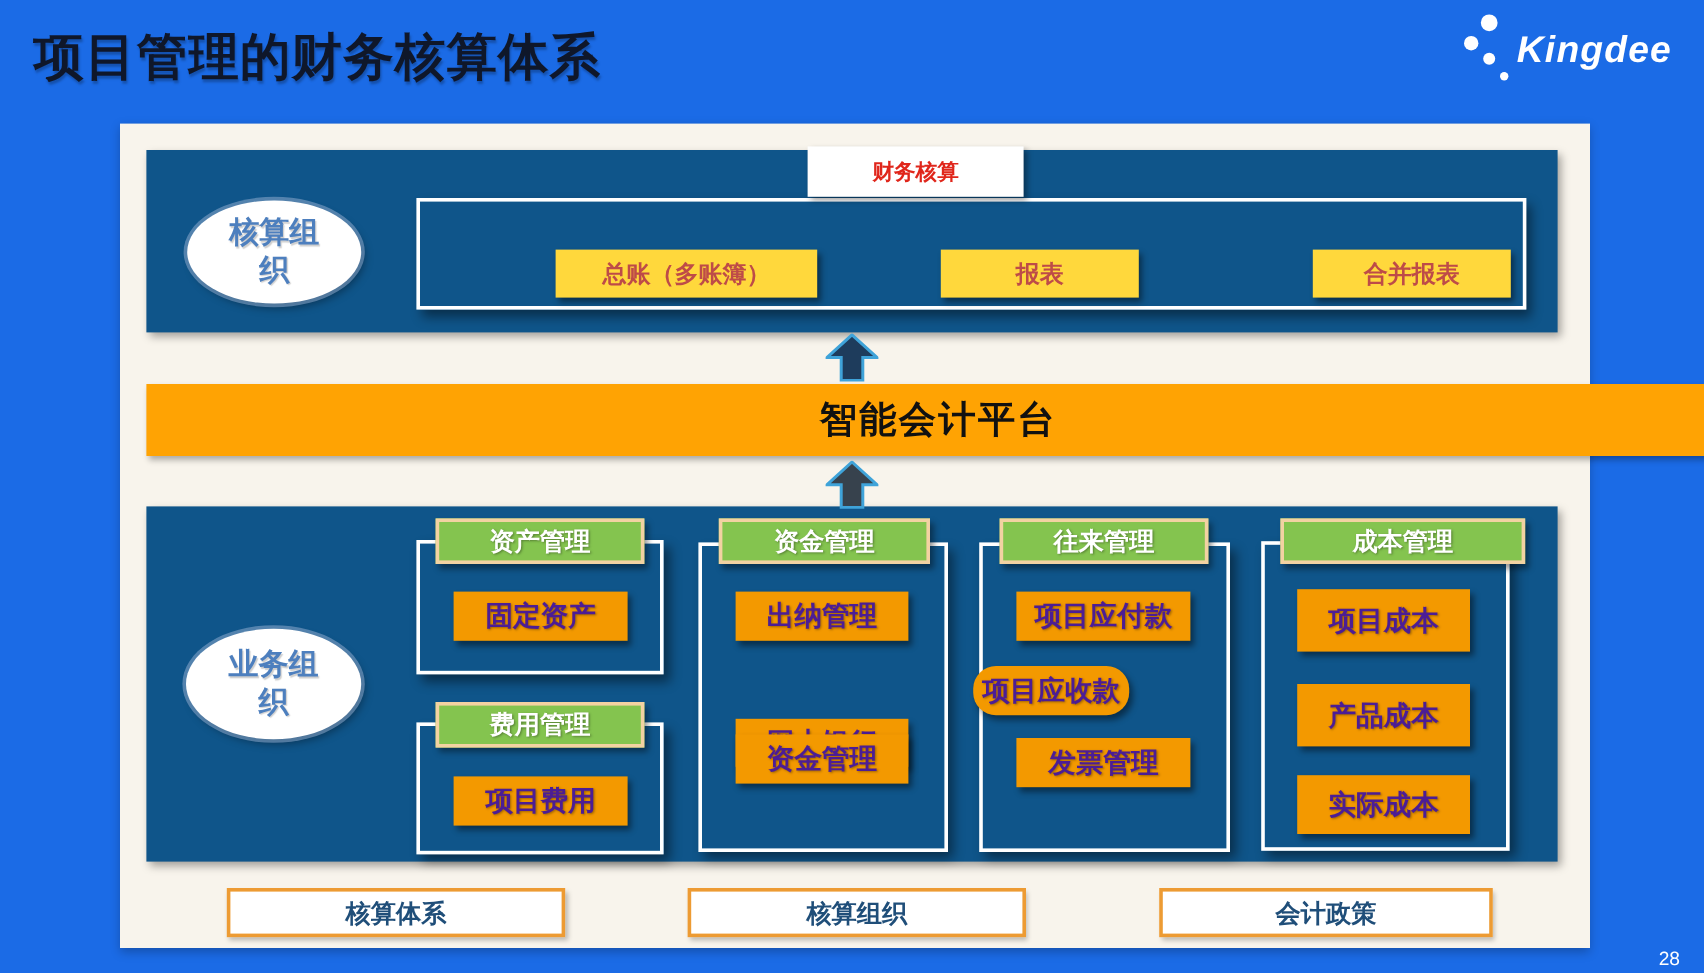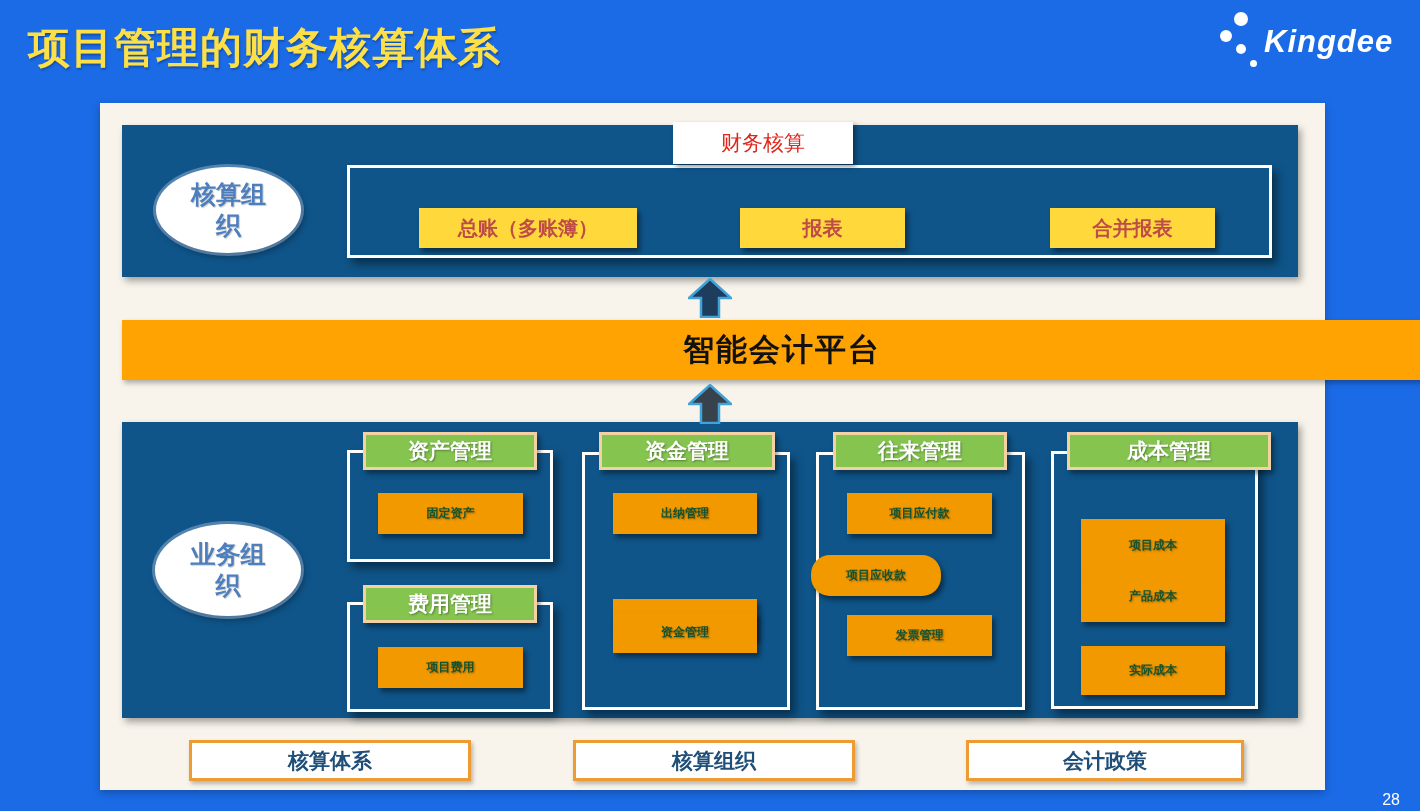--- a/index.html
+++ b/index.html
@@ -8,7 +8,7 @@
   .slide { position:relative; width:1420px; height:811px; background:#1B6BE6; overflow:hidden; }
 
   
-  .title { position:absolute; left:28px; top:20px; color:#fde047; font-size:42px; font-weight:bold; letter-spacing:1px; text-shadow:1px 2px 2px rgba(0,0,0,.25); }
+  .title { position:absolute; left:28px; top:20px; color:#0f172a; font-size:42px; font-weight:bold; letter-spacing:1px; text-shadow:1px 2px 2px rgba(0,0,0,.25); }
   .logo { position:absolute; right:14px; top:6px; width:190px; height:66px; }
   .logo .dot { position:absolute; background:#ffffff; border-radius:50%; }
   .logo .d1 { width:14px; height:14px; left:18px; top:6px; }

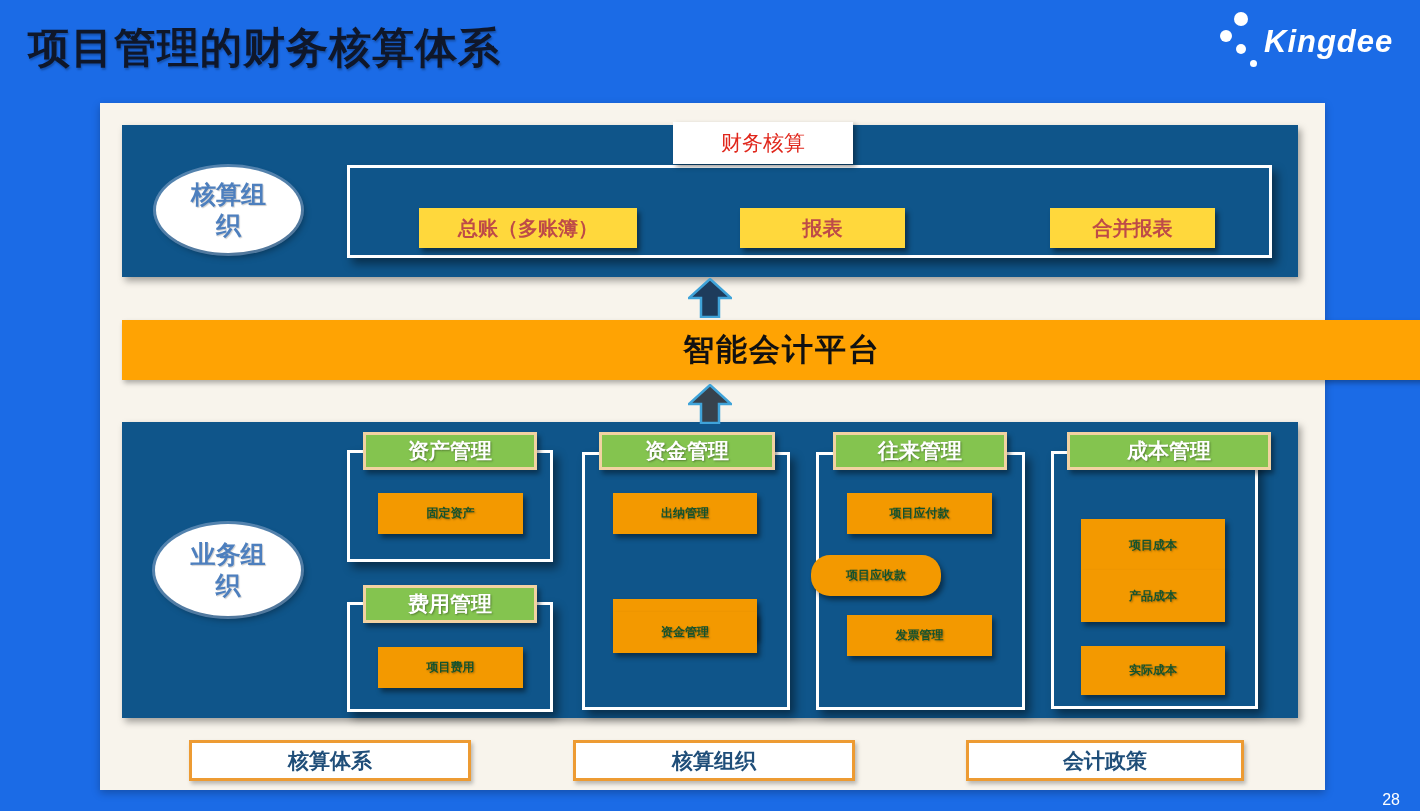--- a/index.html
+++ b/index.html
@@ -40,7 +40,7 @@
   
   .fin-label { position:absolute; left:551px; top:-3px; width:180px; height:42px; background:#ffffff;
                box-shadow:3px 3px 5px rgba(0,0,0,.4); display:flex; align-items:center; justify-content:center;
-               color:#E0261B; font-size:21px; font-weight:normal; z-index:5; }
+               color:#E0261B; font-size:18px; font-weight:bold; z-index:5; }
 
   
   .ybox { position:absolute; top:83px; height:40px; background:#FFD83C; box-shadow:3px 4px 5px rgba(0,0,0,.45);

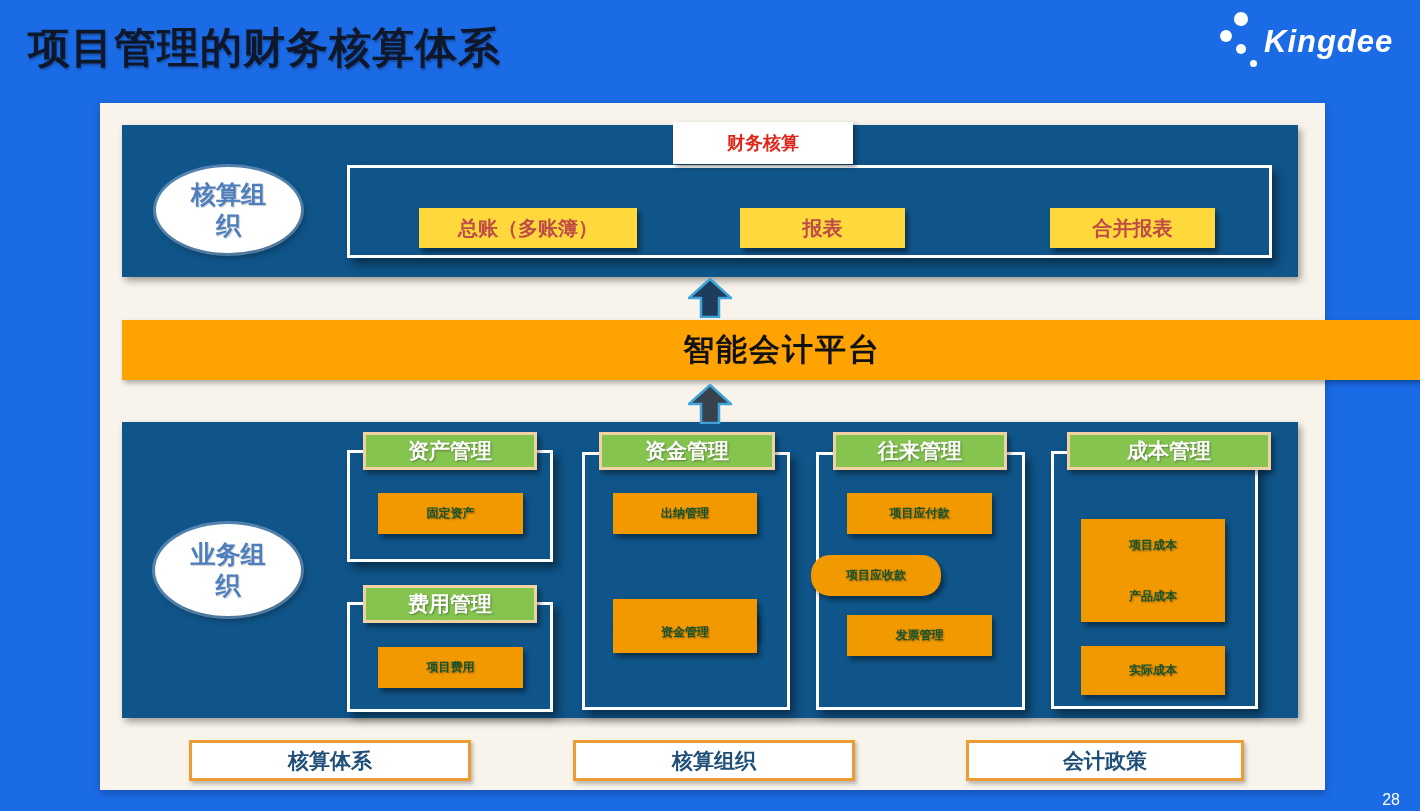--- a/index.html
+++ b/index.html
@@ -44,7 +44,7 @@
 
   
   .ybox { position:absolute; top:83px; height:40px; background:#FFD83C; box-shadow:3px 4px 5px rgba(0,0,0,.45);
-          display:flex; align-items:center; justify-content:center; color:#BE4B48; font-size:20px; font-weight:bold; z-index:4; }
+          display:flex; align-items:center; justify-content:center; color:#BE4B48; font-size:20px; font-weight:bold; z-index:4;margin-left:44px; }
 
   
   .orange-bar { position:absolute; left:22px; top:217px; width:1320px; height:60px; background:#FFA303;

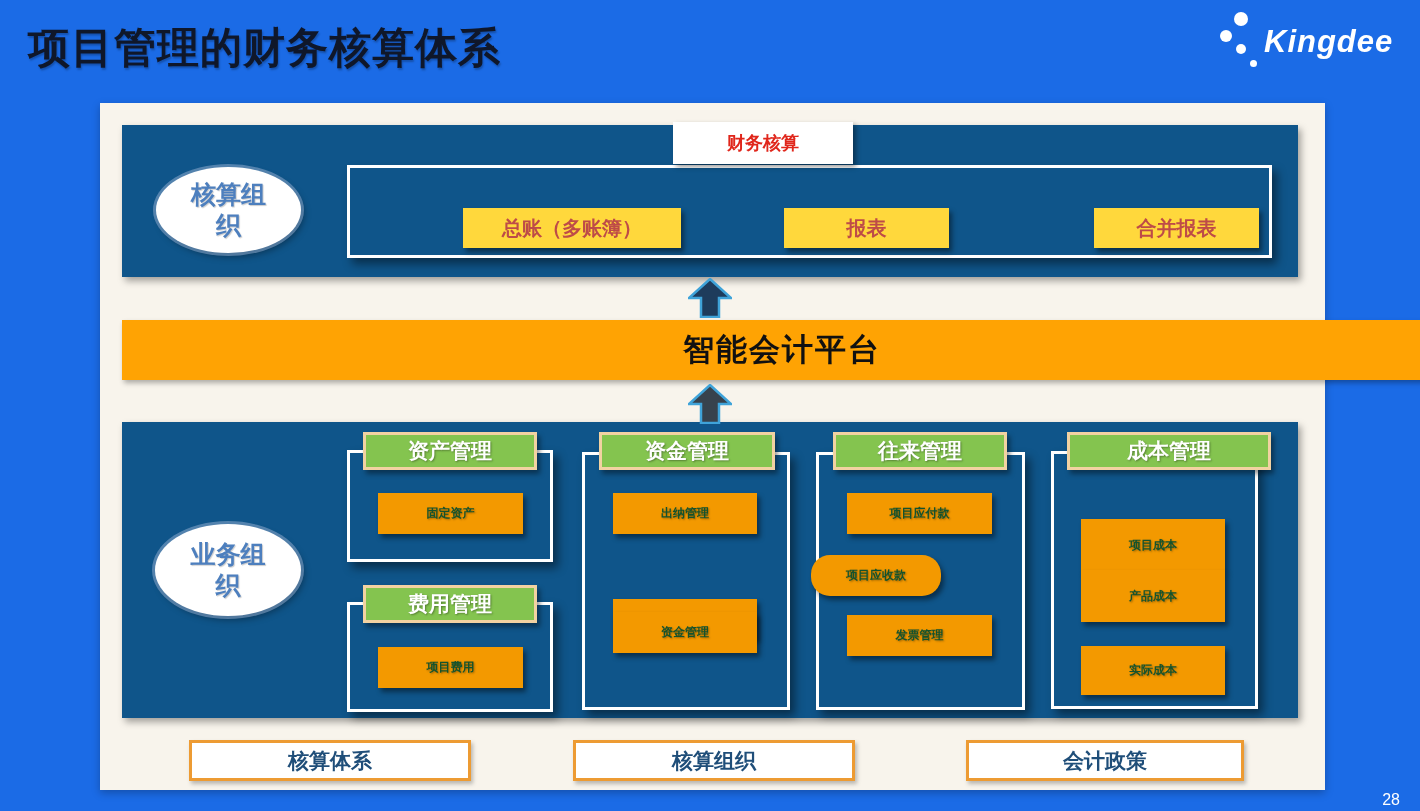--- a/index.html
+++ b/index.html
@@ -64,7 +64,7 @@
   
   .obox { position:absolute; background:#F39900; box-shadow:3px 4px 5px rgba(0,0,0,.45);
           display:flex; align-items:center; justify-content:center;
-          color:#14532d; font-size:12px; font-weight:bold; text-shadow:1px 1px 2px rgba(0,0,0,.35); z-index:3; }
+          color:#4c1d95; font-size:23px; font-weight:bold; text-shadow:1px 1px 2px rgba(0,0,0,.35); z-index:3; }
 
   
   .fbox { position:absolute; top:637px; height:41px; background:#ffffff; border:3px solid #ED9B33;

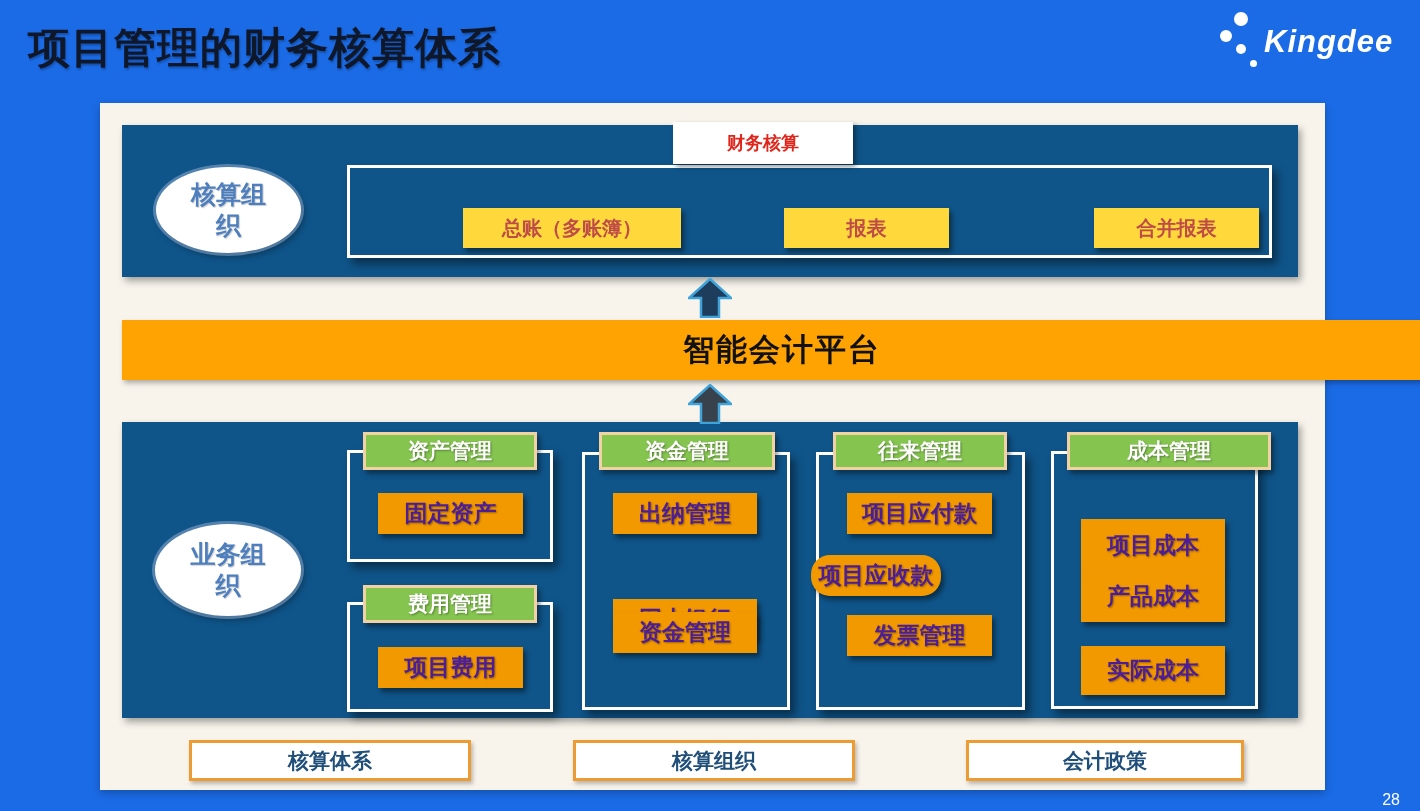--- a/index.html
+++ b/index.html
@@ -142,7 +142,7 @@
 
       <div class="wframe" style="left:929px; top:29px; width:207px; height:258px;"></div>
       <div class="ghead" style="left:945px; top:10px; width:204px;">成本管理</div>
-      <div class="obox" style="left:959px; top:69px; width:144px; height:52px;margin-top:28px;">项目成本</div>
+      <div class="obox" style="left:959px; top:69px; width:144px; height:52px;">项目成本</div>
       <div class="obox" style="left:959px; top:148px; width:144px; height:52px;">产品成本</div>
       <div class="obox" style="left:959px; top:224px; width:144px; height:49px;">实际成本</div>
     </div>

